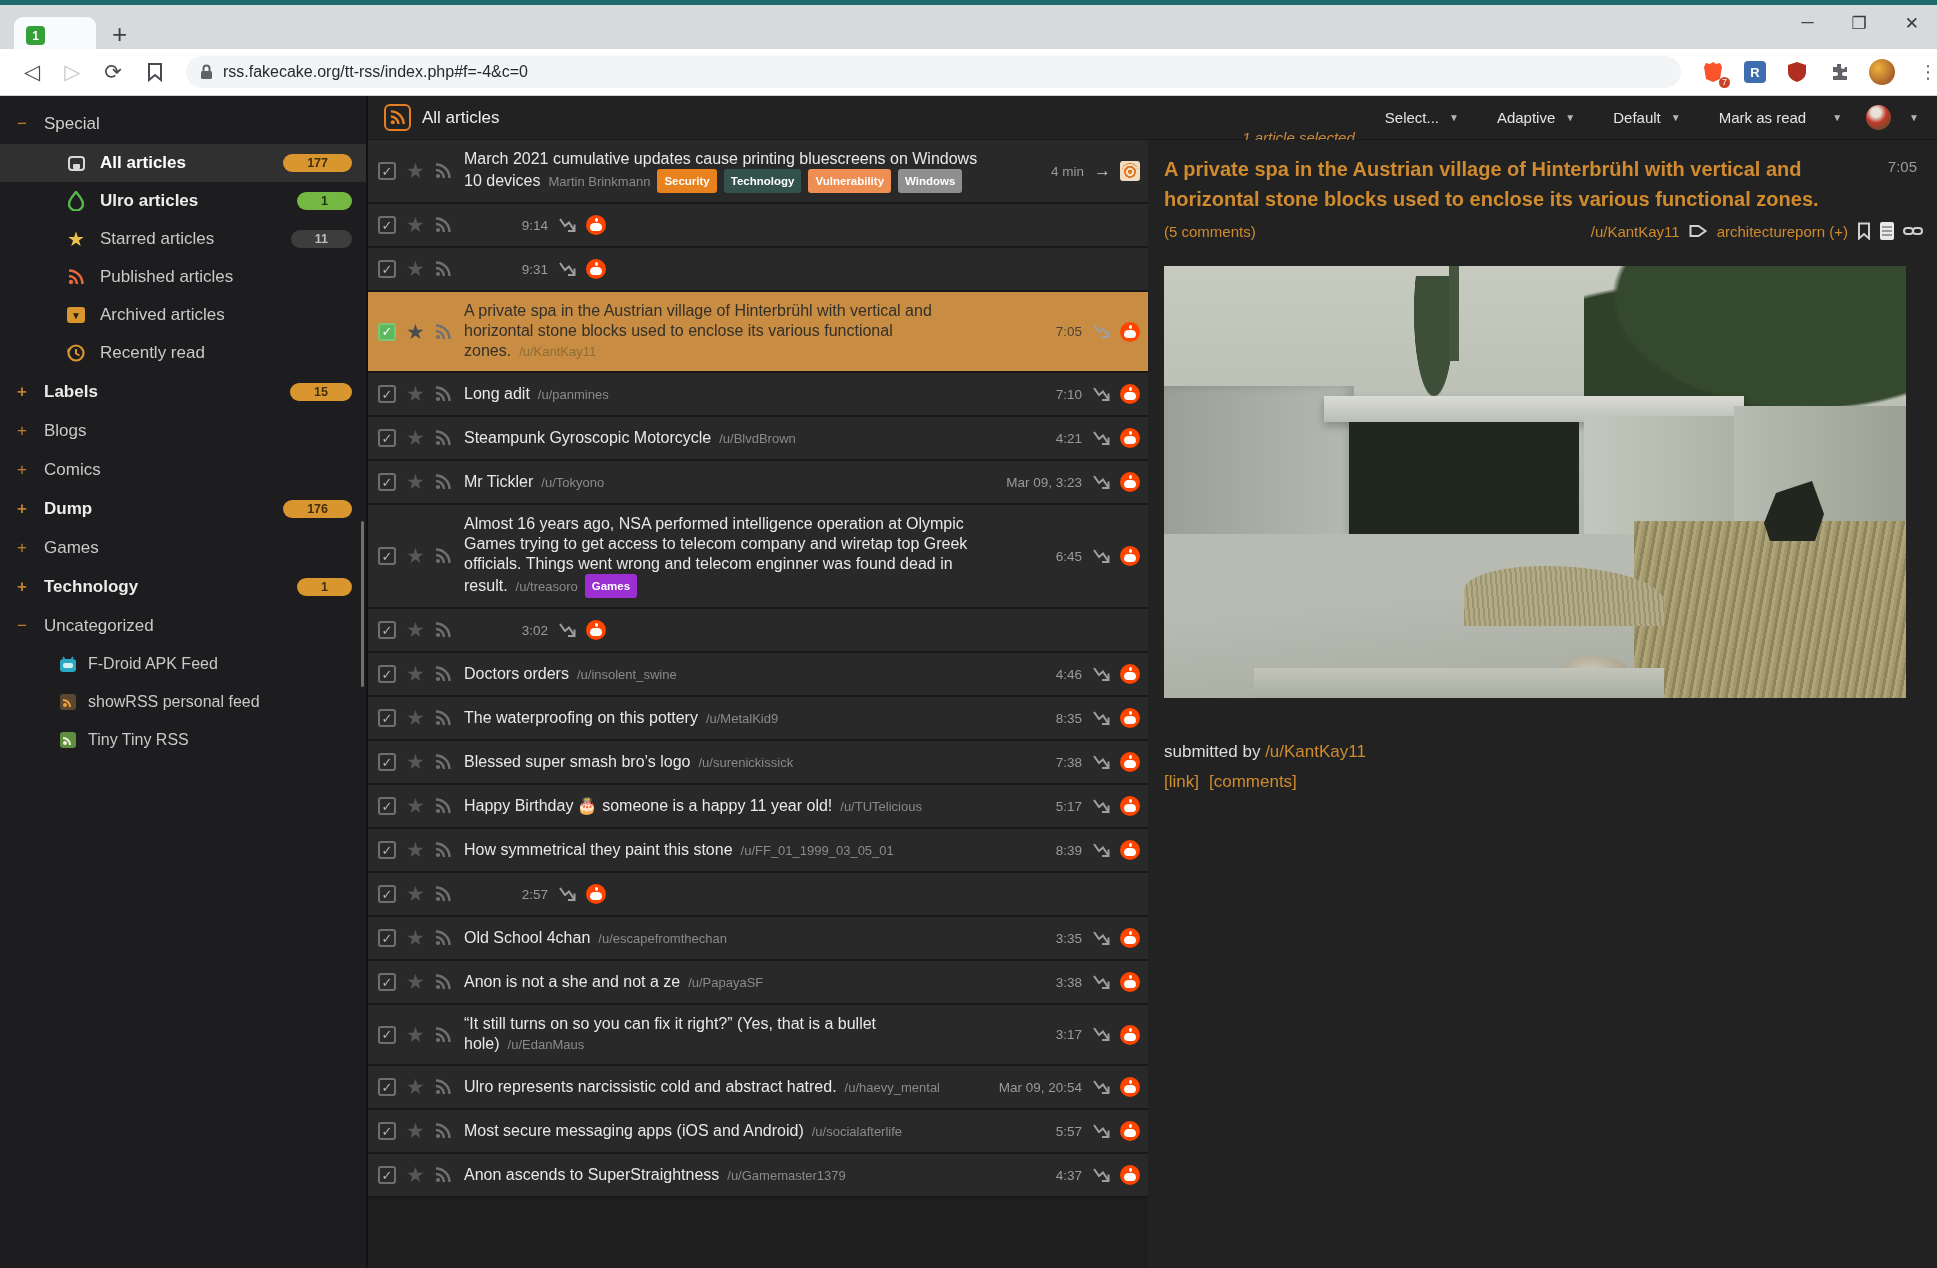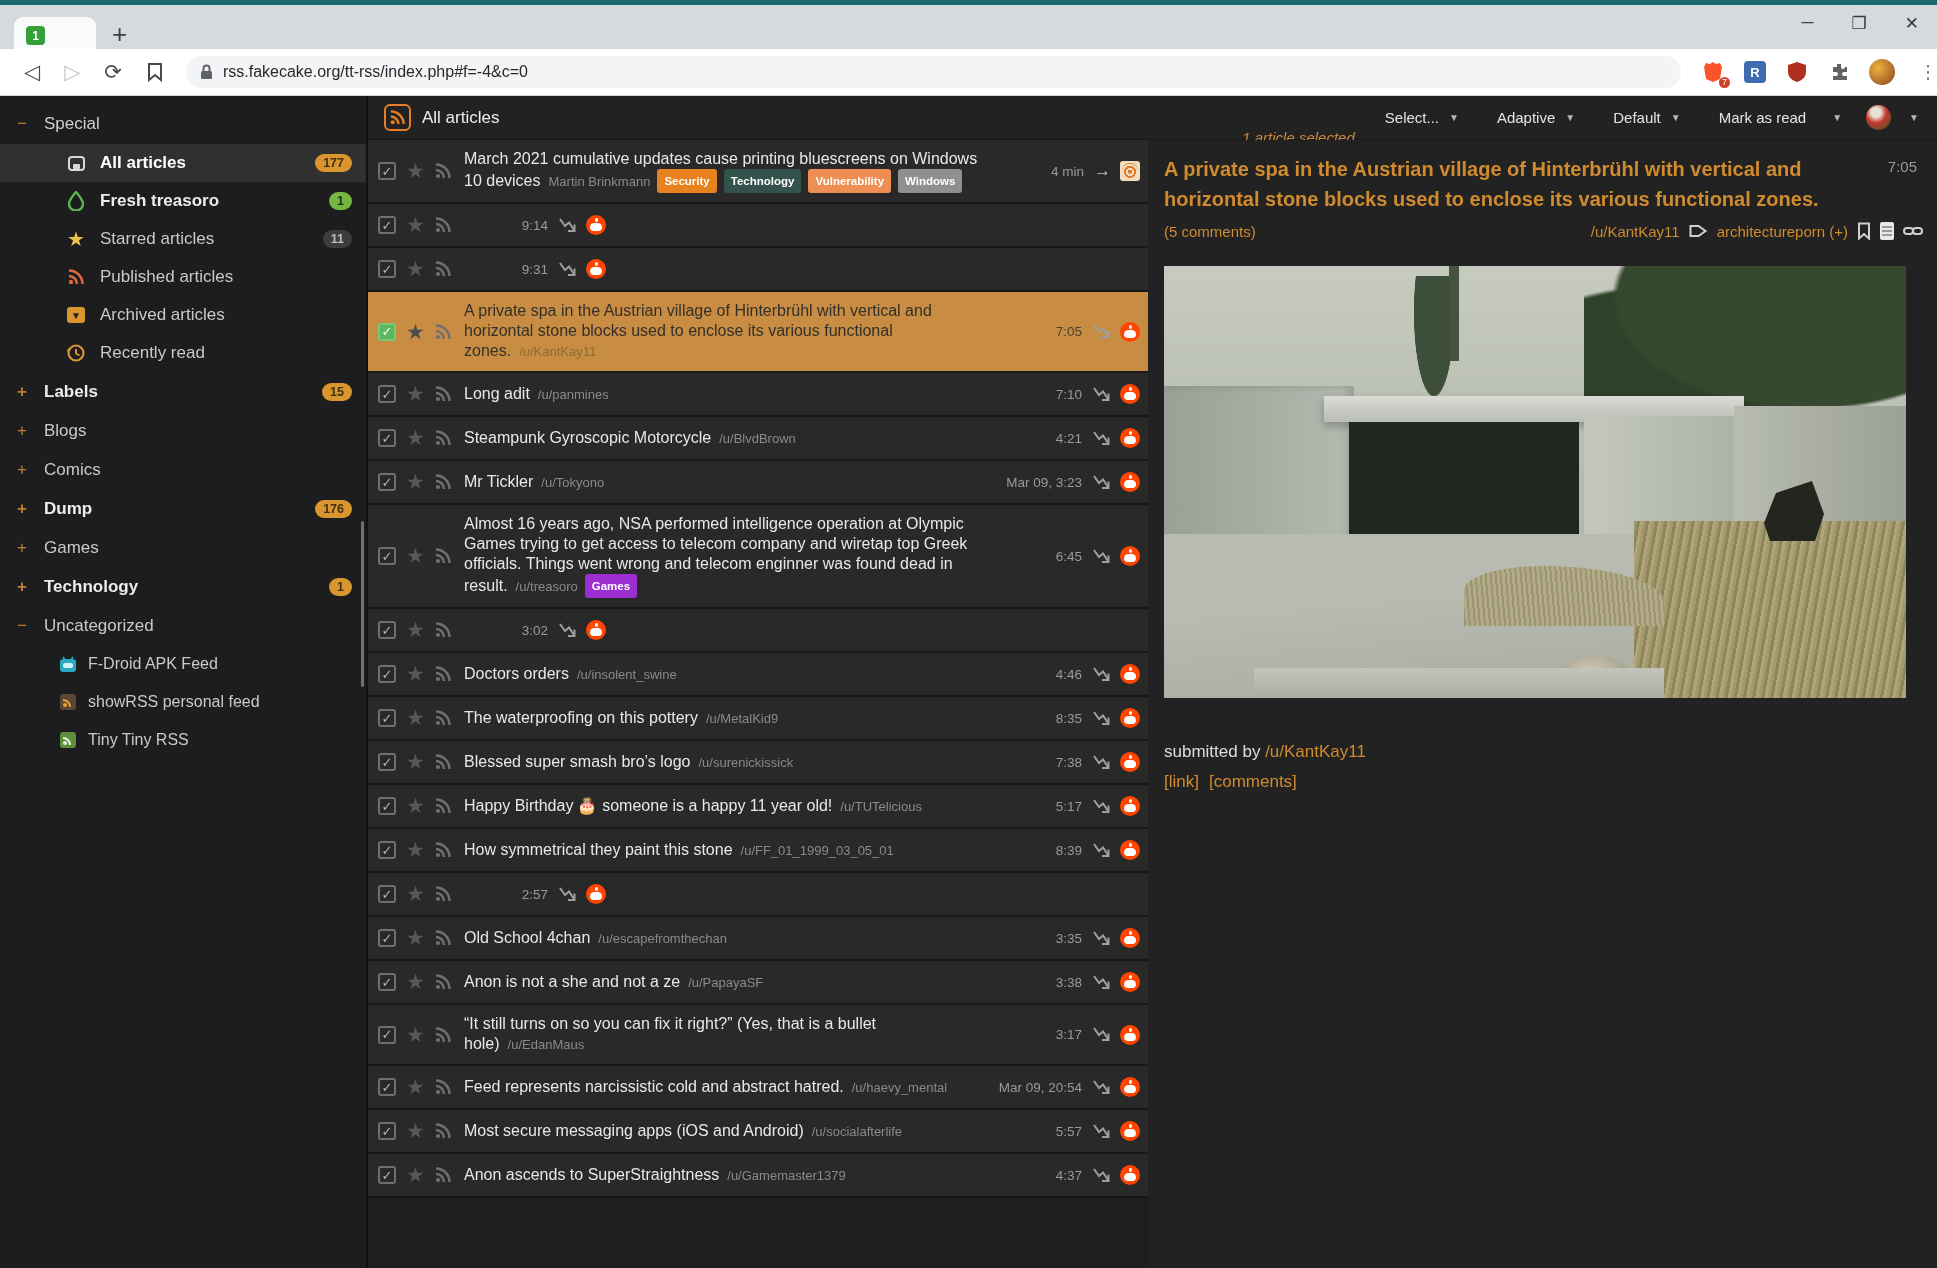--- a/index.html
+++ b/index.html
@@ -40,7 +40,7 @@
   .side-cat.bold{font-weight:bold;color:#ececec;}
   .side-feed{display:flex;align-items:center;height:38px;padding-left:58px;color:#c9c9c9;font-size:16px;}
   .side-feed .s-icon{width:20px;height:18px;margin-right:10px;display:flex;align-items:center;justify-content:center;}
-  .count{position:absolute;right:14px;top:50%;transform:translateY(-50%);font-size:12.5px;font-weight:bold;border-radius:9px;padding:2px 8px;}
+  .count{position:absolute;right:14px;top:50%;transform:translateY(-50%);font-size:12.5px;font-weight:bold;border-radius:9px;padding:2px 24px;}
   .count.orange{background:#d9952e;color:#42300e;}
   .count.green{background:#74b742;color:#1d3310;}
   .count.gray{background:#3d3d3d;color:#bdbdbd;}

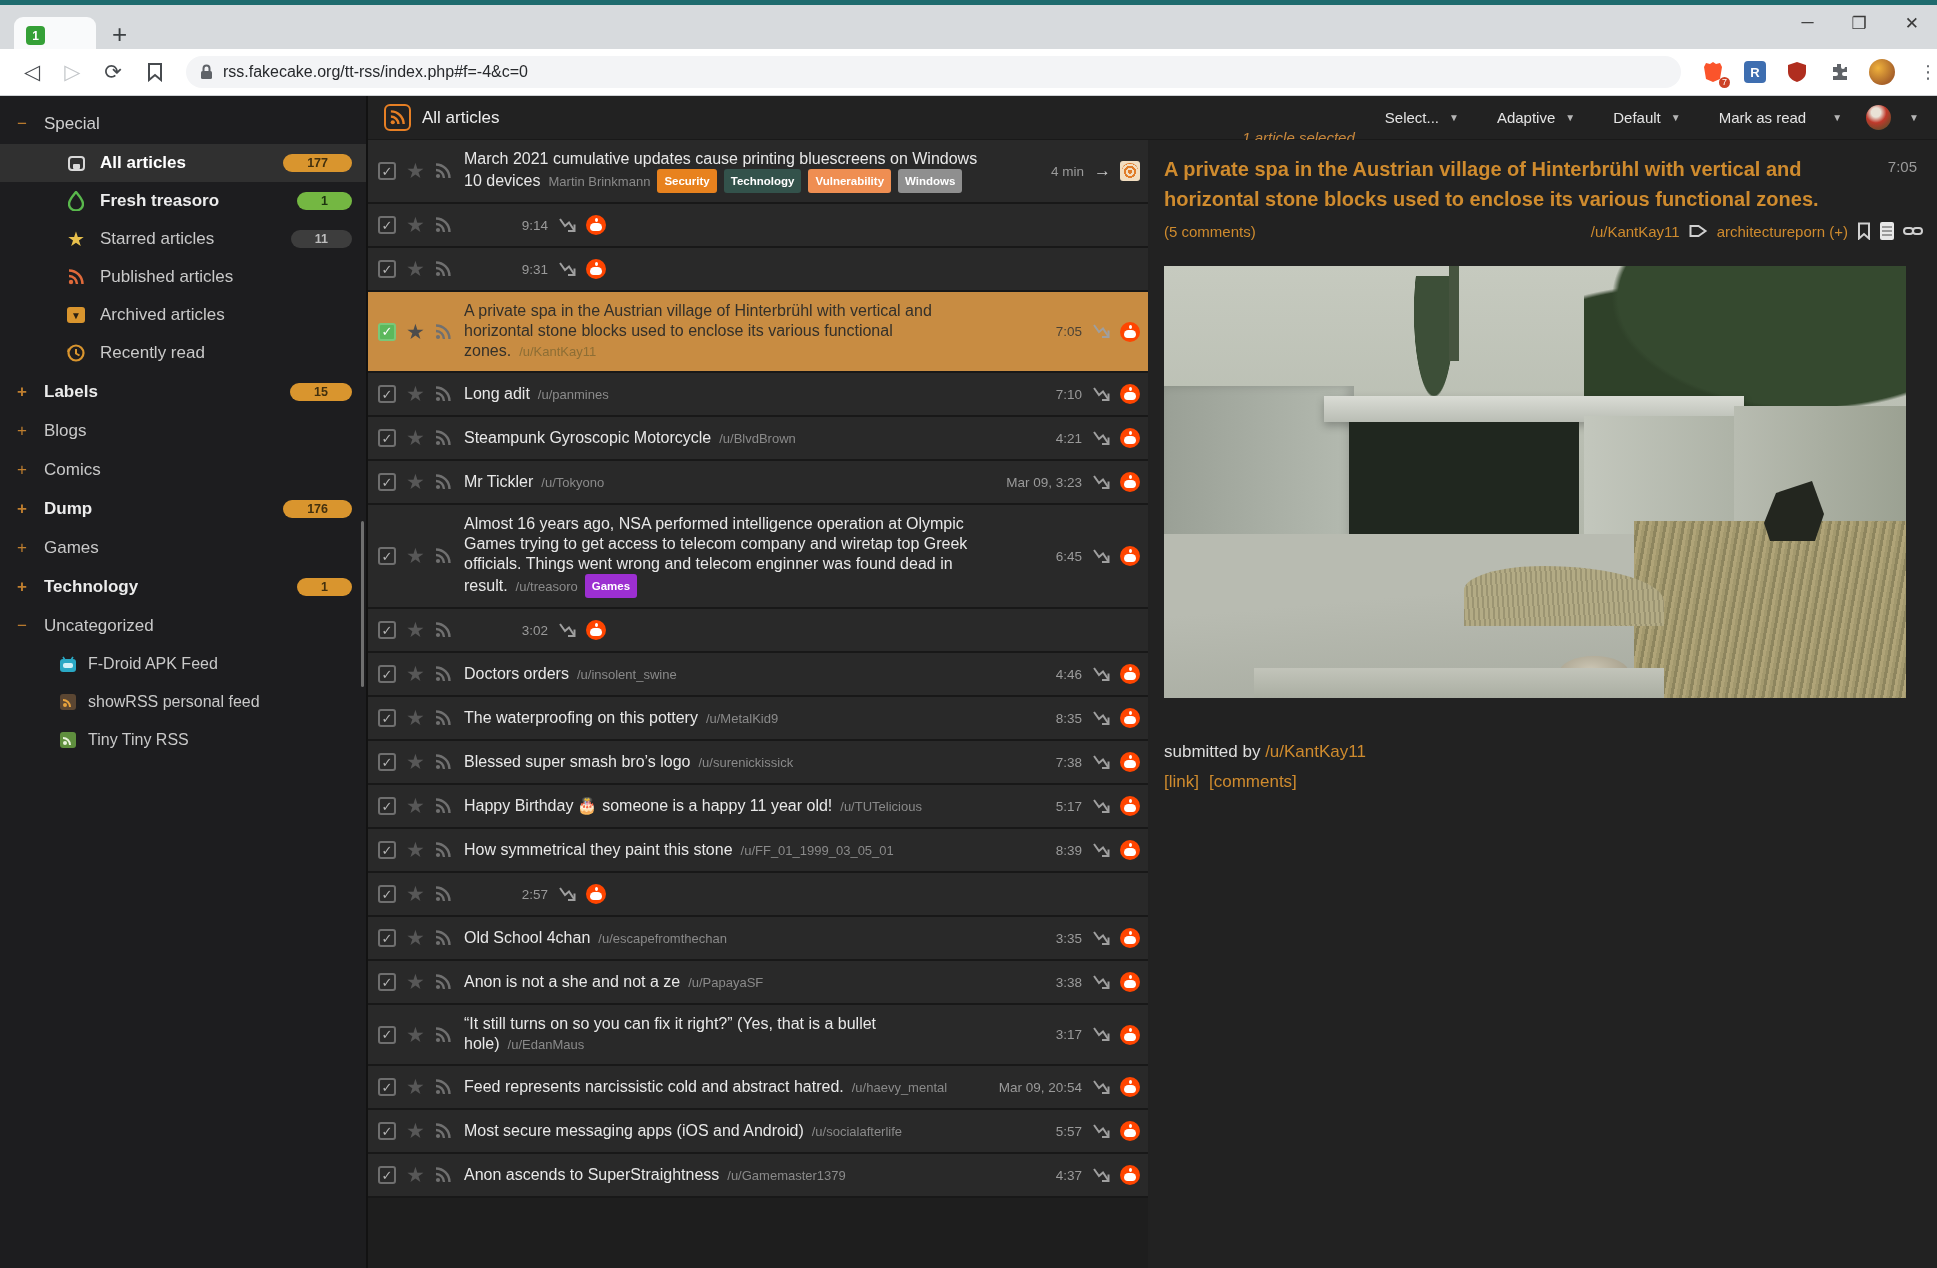--- a/index.html
+++ b/index.html
@@ -196,7 +196,7 @@
                 </svg>
               </span>
             </span>
-    <span class="s-label">Fresh treasoro</span>
+    <span class="s-label">Ulro articles</span>
     <span class="count green">1</span>
   </div>
           <div class="side-item">

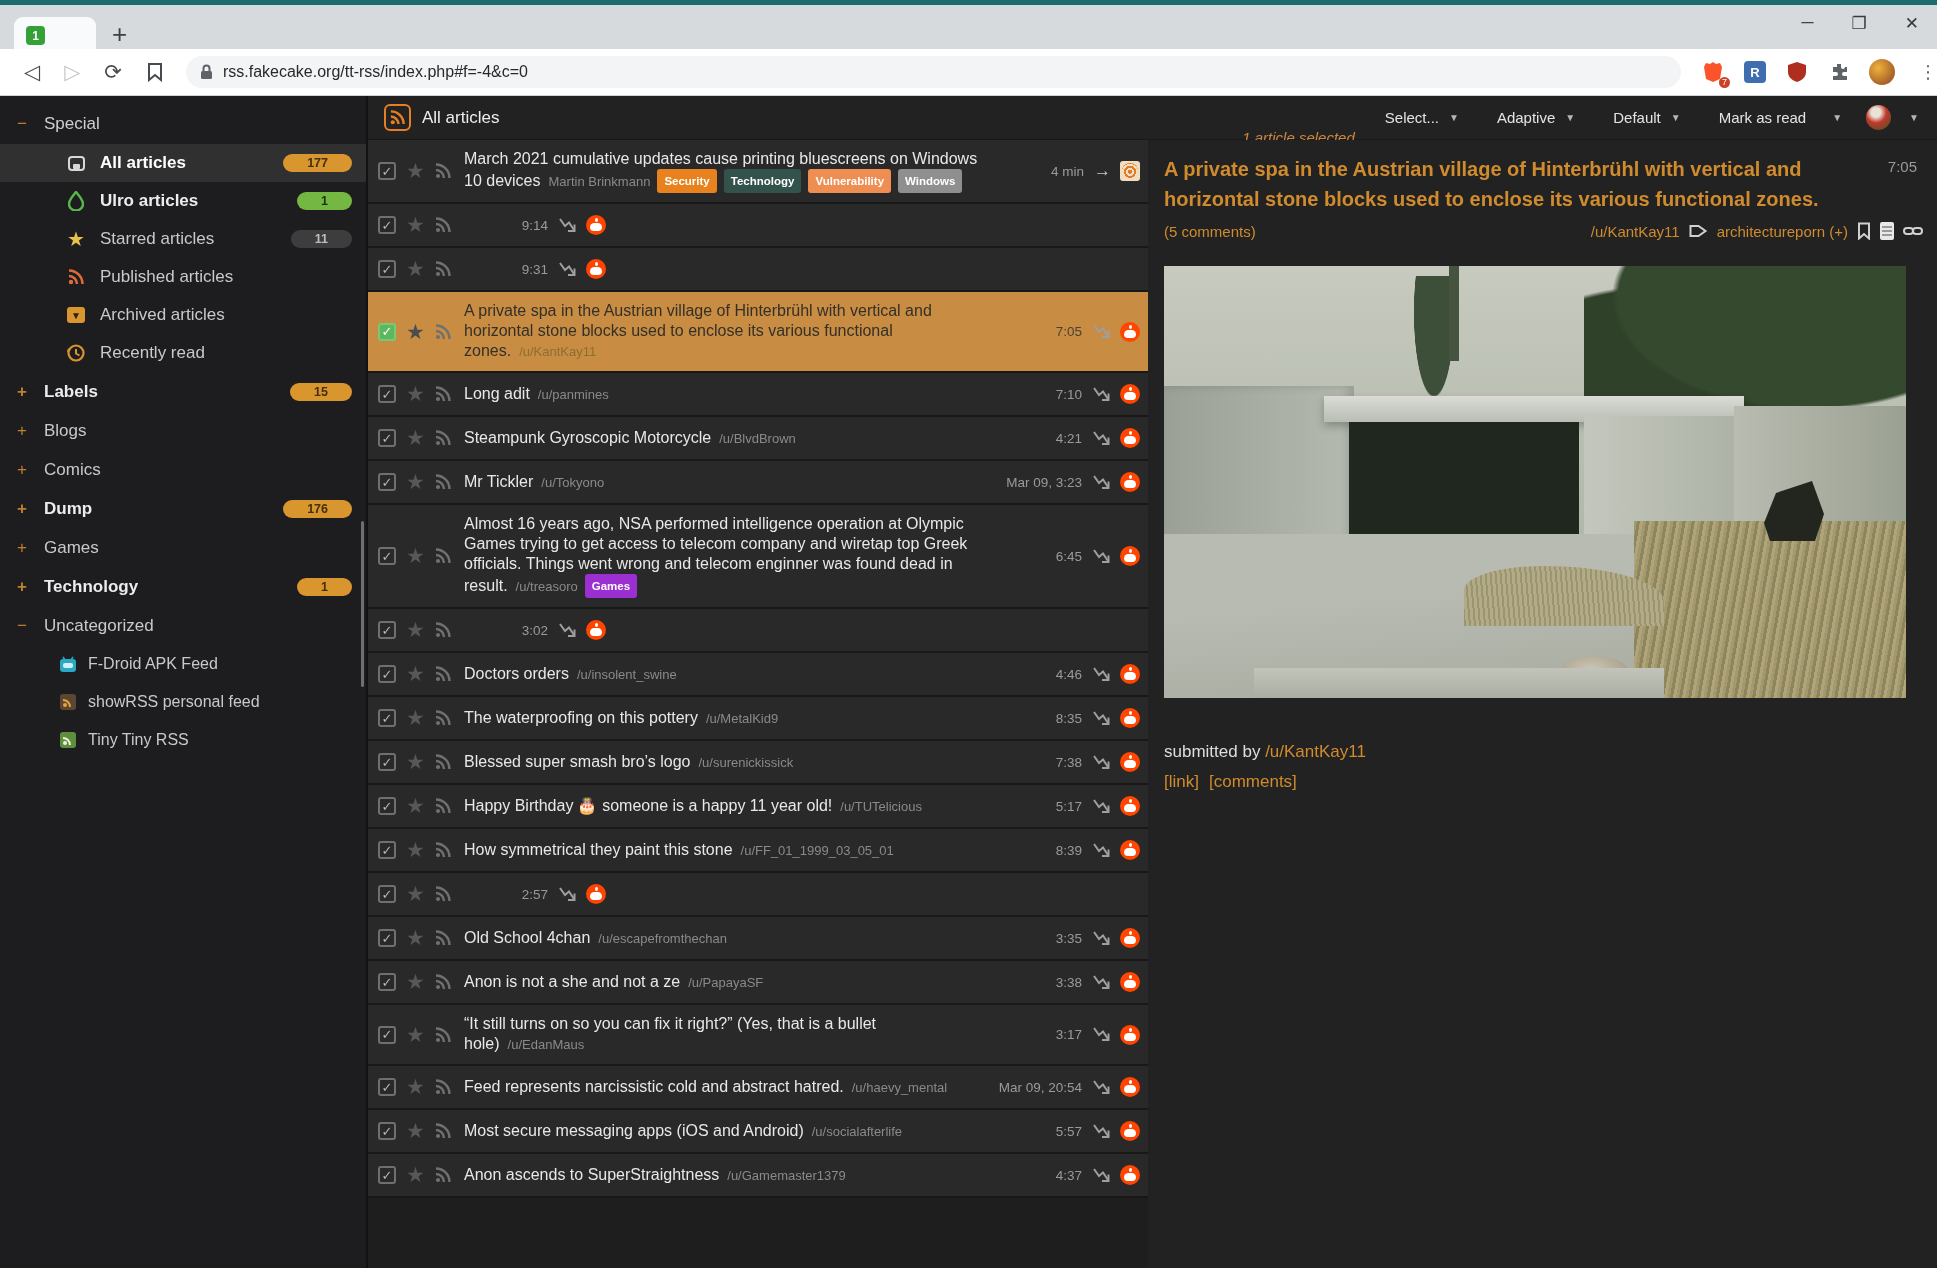--- a/index.html
+++ b/index.html
@@ -849,7 +849,7 @@
       </span>
     </div>
     <div class="row-mid">
-      <span class="atitle">Feed represents narcissistic cold and abstract hatred.</span><span class="aauthor">/u/haevy_mental</span><span class="tags-slot"></span>
+      <span class="atitle">Ulro represents narcissistic cold and abstract hatred.</span><span class="aauthor">/u/haevy_mental</span><span class="tags-slot"></span>
     </div>
     <div class="row-right">
       <span class="rtime">Mar 09, 20:54</span>

